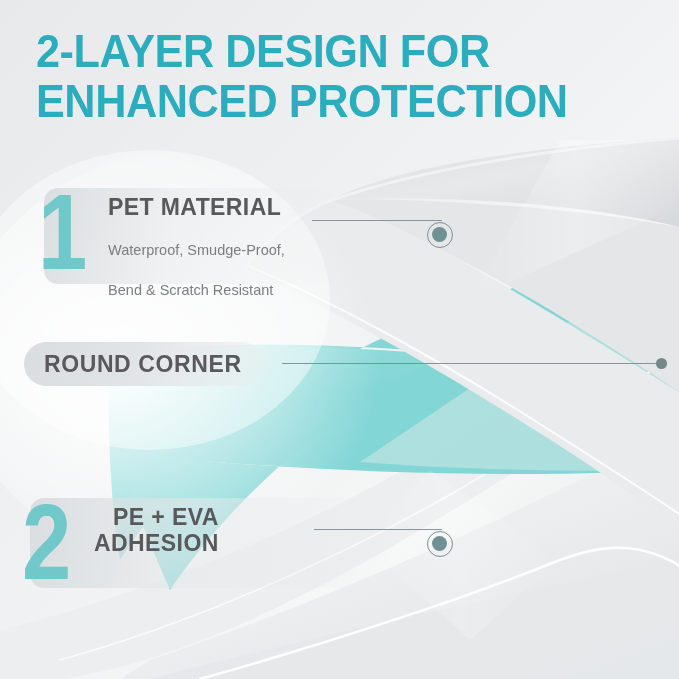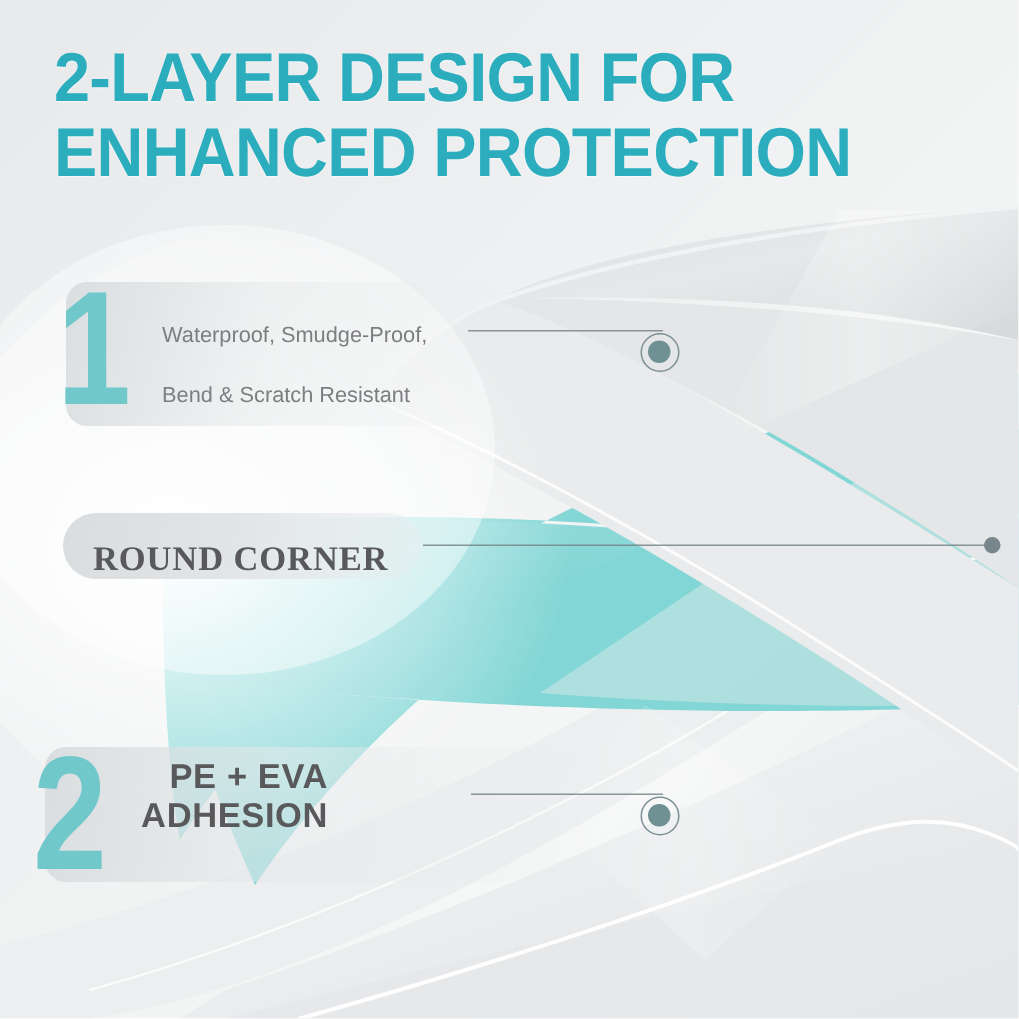--- a/index.html
+++ b/index.html
@@ -263,6 +263,7 @@
   <div class="feature" id="feature-1">
     <div class="feature-num">1</div>
     <div class="feature-text">
+      <div class="feature-title">PET MATERIAL</div>
       <div class="feature-sub">Waterproof, Smudge-Proof,</div>
       <div class="feature-sub">Bend &amp; Scratch Resistant</div>
     </div>

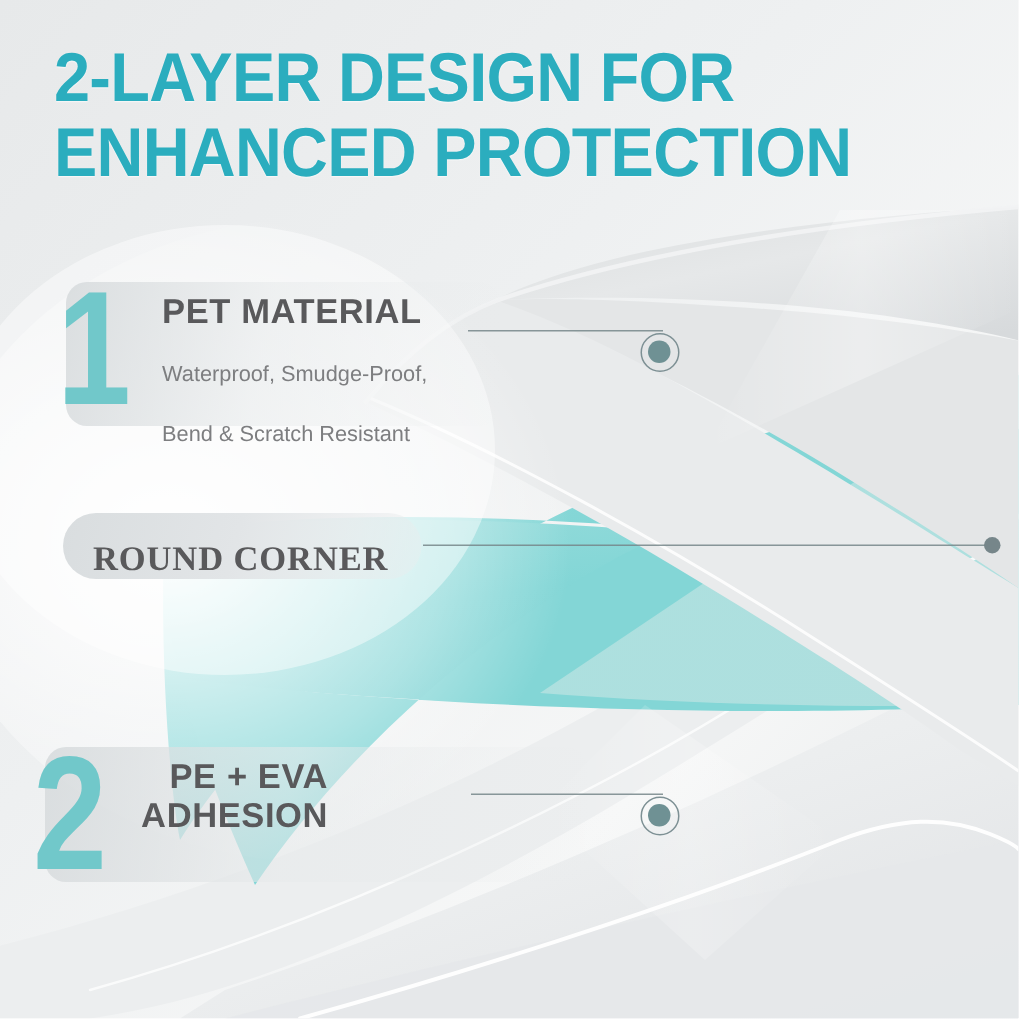--- a/index.html
+++ b/index.html
@@ -103,16 +103,15 @@
   
   .pill {
     position: absolute;
-    left: 42px;
+    left: 24px;
     top: 342px;
     height: 44px;
     padding: 0 22px 0 20px;
     display: flex;
-    align-items: flex-end;
+    align-items: center;
     border-radius: 22px;
     background: linear-gradient(105deg, #d9dddf 0%, #e2e5e7 48%, rgba(236,238,239,0.35) 100%);
     z-index: 6;
-    font-family: Liberation Serif, serif;
   }
   .pill-label {
     font-weight: 700;

